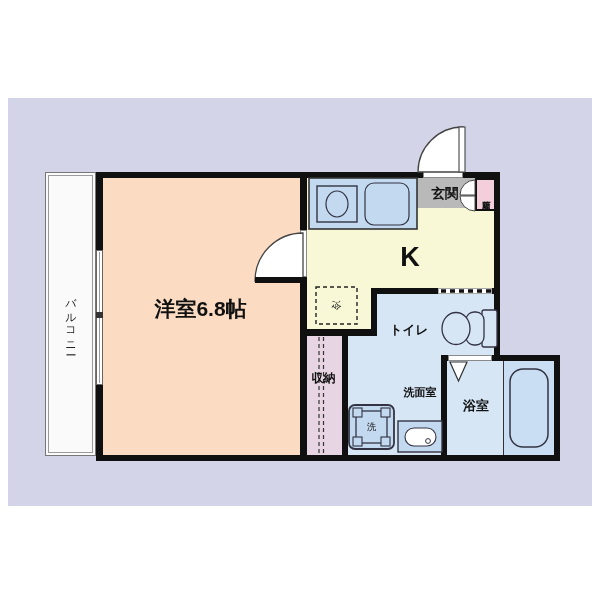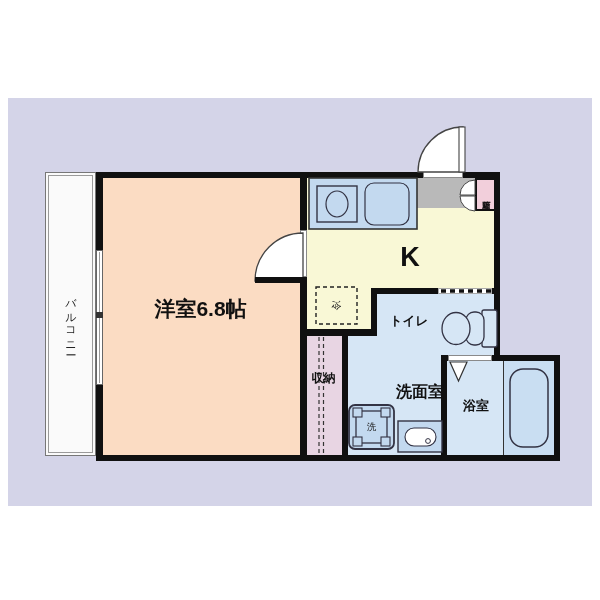--- a/index.html
+++ b/index.html
@@ -135,6 +135,7 @@
   <div class="lbl vert" id="lbl-balcony">バルコニー</div>
   <div class="lbl" id="lbl-western">洋室6.8帖</div>
   <div class="lbl" id="lbl-kitchen">K</div>
+  <div class="lbl" id="lbl-entrance">玄関</div>
   <div class="lbl vert" id="lbl-shoebox">下駄箱</div>
   <div class="lbl" id="lbl-fridge">冷</div>
   <div class="lbl" id="lbl-toilet">トイレ</div>

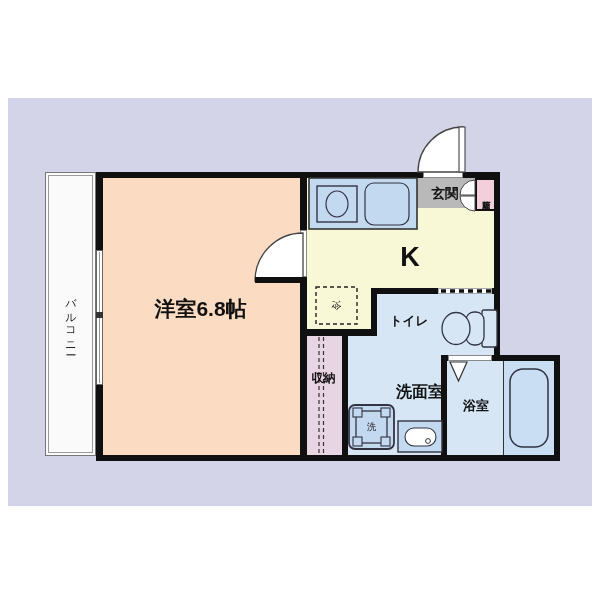--- a/index.html
+++ b/index.html
@@ -39,7 +39,7 @@
                letter-spacing:0;line-height:1;}
   #lbl-fridge{left:316px;top:287px;width:41px;height:37px;font-size:10px;color:#222;
               transform:rotate(90deg);}
-  #lbl-toilet{left:378px;top:309px;width:62px;height:24px;font-size:12.5px;font-weight:bold;}
+  #lbl-toilet{left:378px;top:318px;width:62px;height:24px;font-size:12.5px;font-weight:bold;}
   #lbl-washroom{left:388px;top:381px;width:64px;height:22px;font-size:16px;font-weight:bold;}
   #lbl-storage{left:299px;top:366px;width:49px;height:24px;font-size:12px;font-weight:bold;}
   #lbl-bathroom{left:448px;top:394px;width:56px;height:24px;font-size:13px;font-weight:bold;}

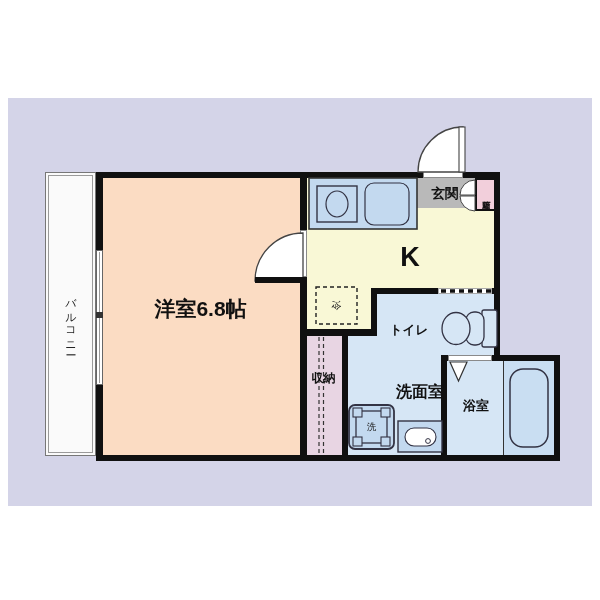--- a/index.html
+++ b/index.html
@@ -40,7 +40,7 @@
   #lbl-fridge{left:316px;top:287px;width:41px;height:37px;font-size:10px;color:#222;
               transform:rotate(90deg);}
   #lbl-toilet{left:378px;top:318px;width:62px;height:24px;font-size:12.5px;font-weight:bold;}
-  #lbl-washroom{left:388px;top:381px;width:64px;height:22px;font-size:16px;font-weight:bold;}
+  #lbl-washroom{left:388px;top:381px;width:64px;height:22px;font-size:11px;font-weight:bold;}
   #lbl-storage{left:299px;top:366px;width:49px;height:24px;font-size:12px;font-weight:bold;}
   #lbl-bathroom{left:448px;top:394px;width:56px;height:24px;font-size:13px;font-weight:bold;}
   #lbl-washer{left:349px;top:417px;width:45px;height:20px;font-size:9.5px;color:#222;}

